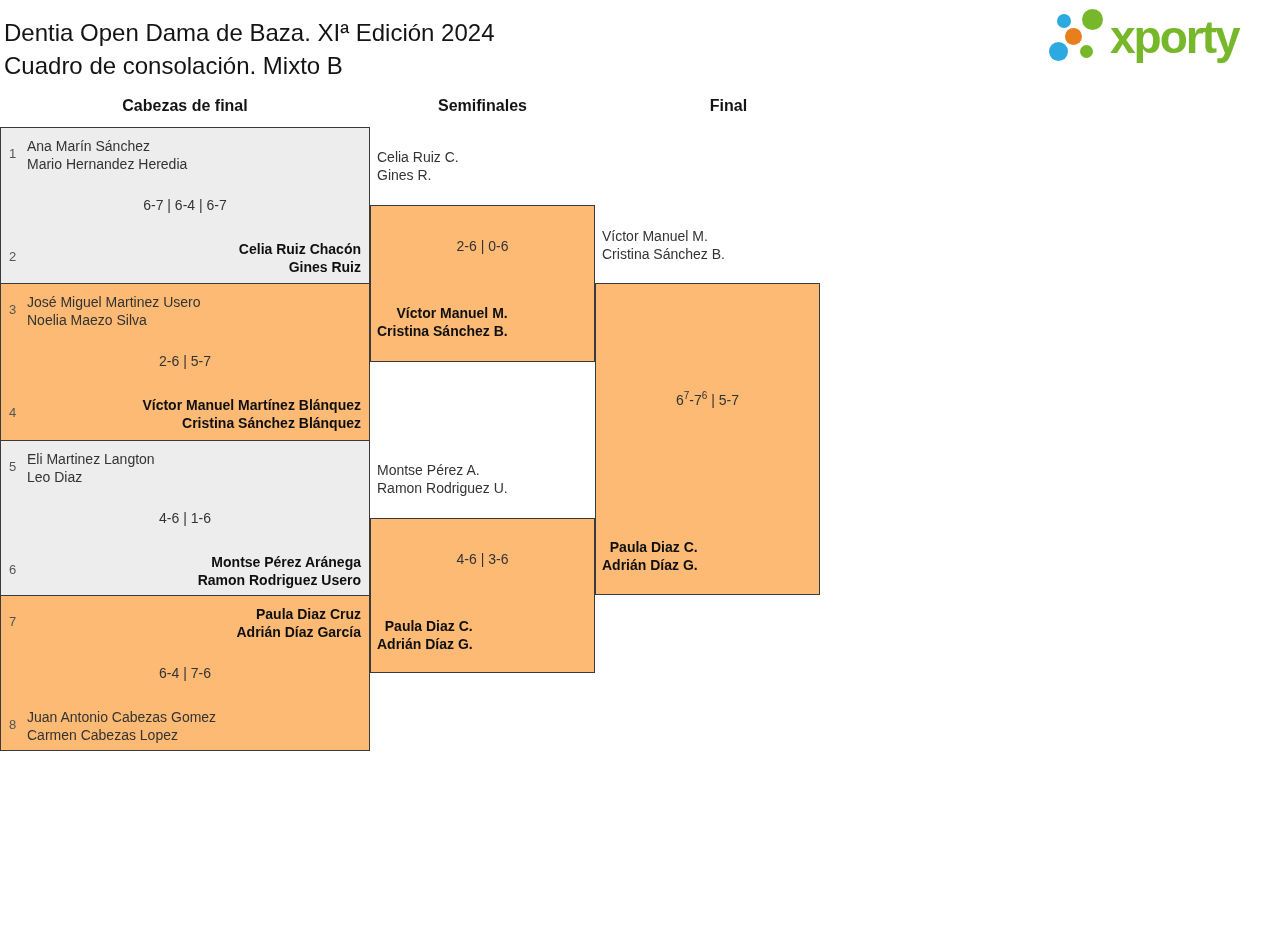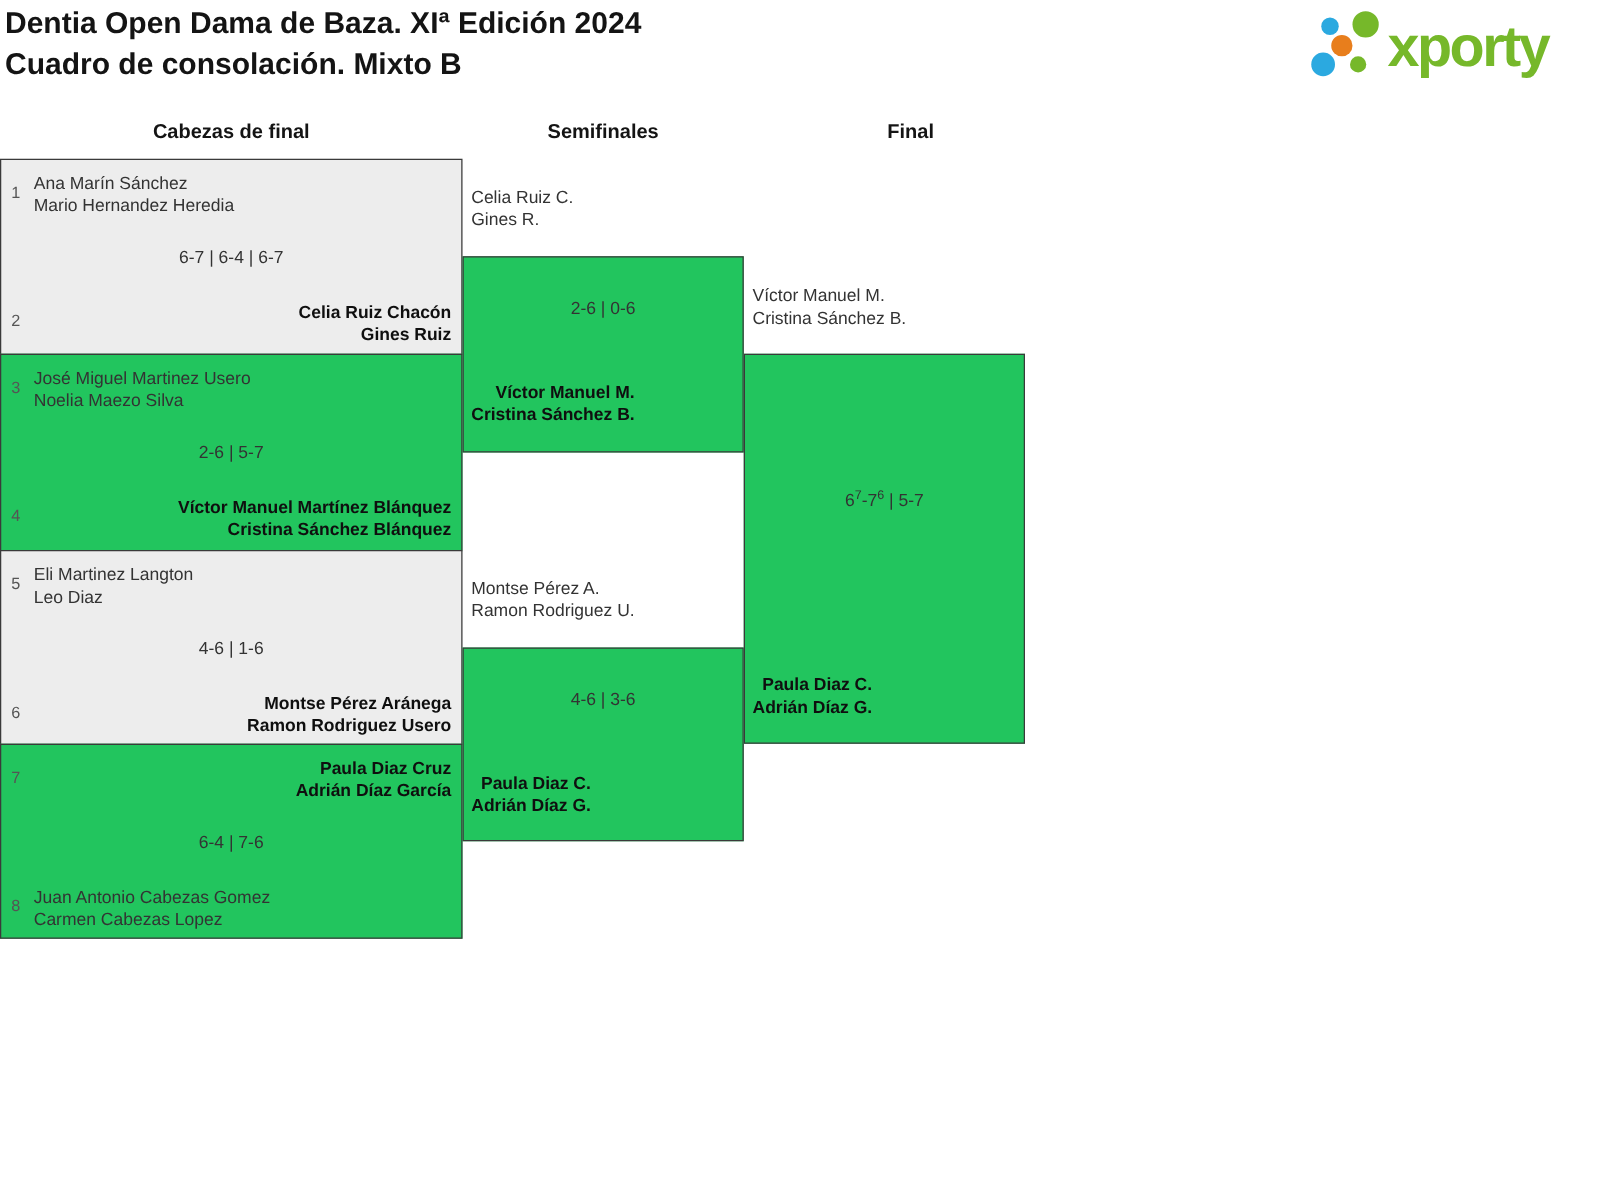--- a/index.html
+++ b/index.html
@@ -8,8 +8,8 @@
     font-family:"Liberation Sans", sans-serif;color:#333;overflow:hidden;
   }
   
-  .title{position:absolute;left:4px;top:2px;font-size:24px;line-height:33px;
-         font-weight:700;color:#141414;letter-spacing:0;}
+  .title{position:absolute;left:4px;top:16px;font-size:24px;line-height:33px;
+         font-weight:400;color:#141414;letter-spacing:0;}
   .title .t-line{white-space:nowrap;}
   
   .logo{position:absolute;top:2px;right:6px;width:230px;height:70px;}

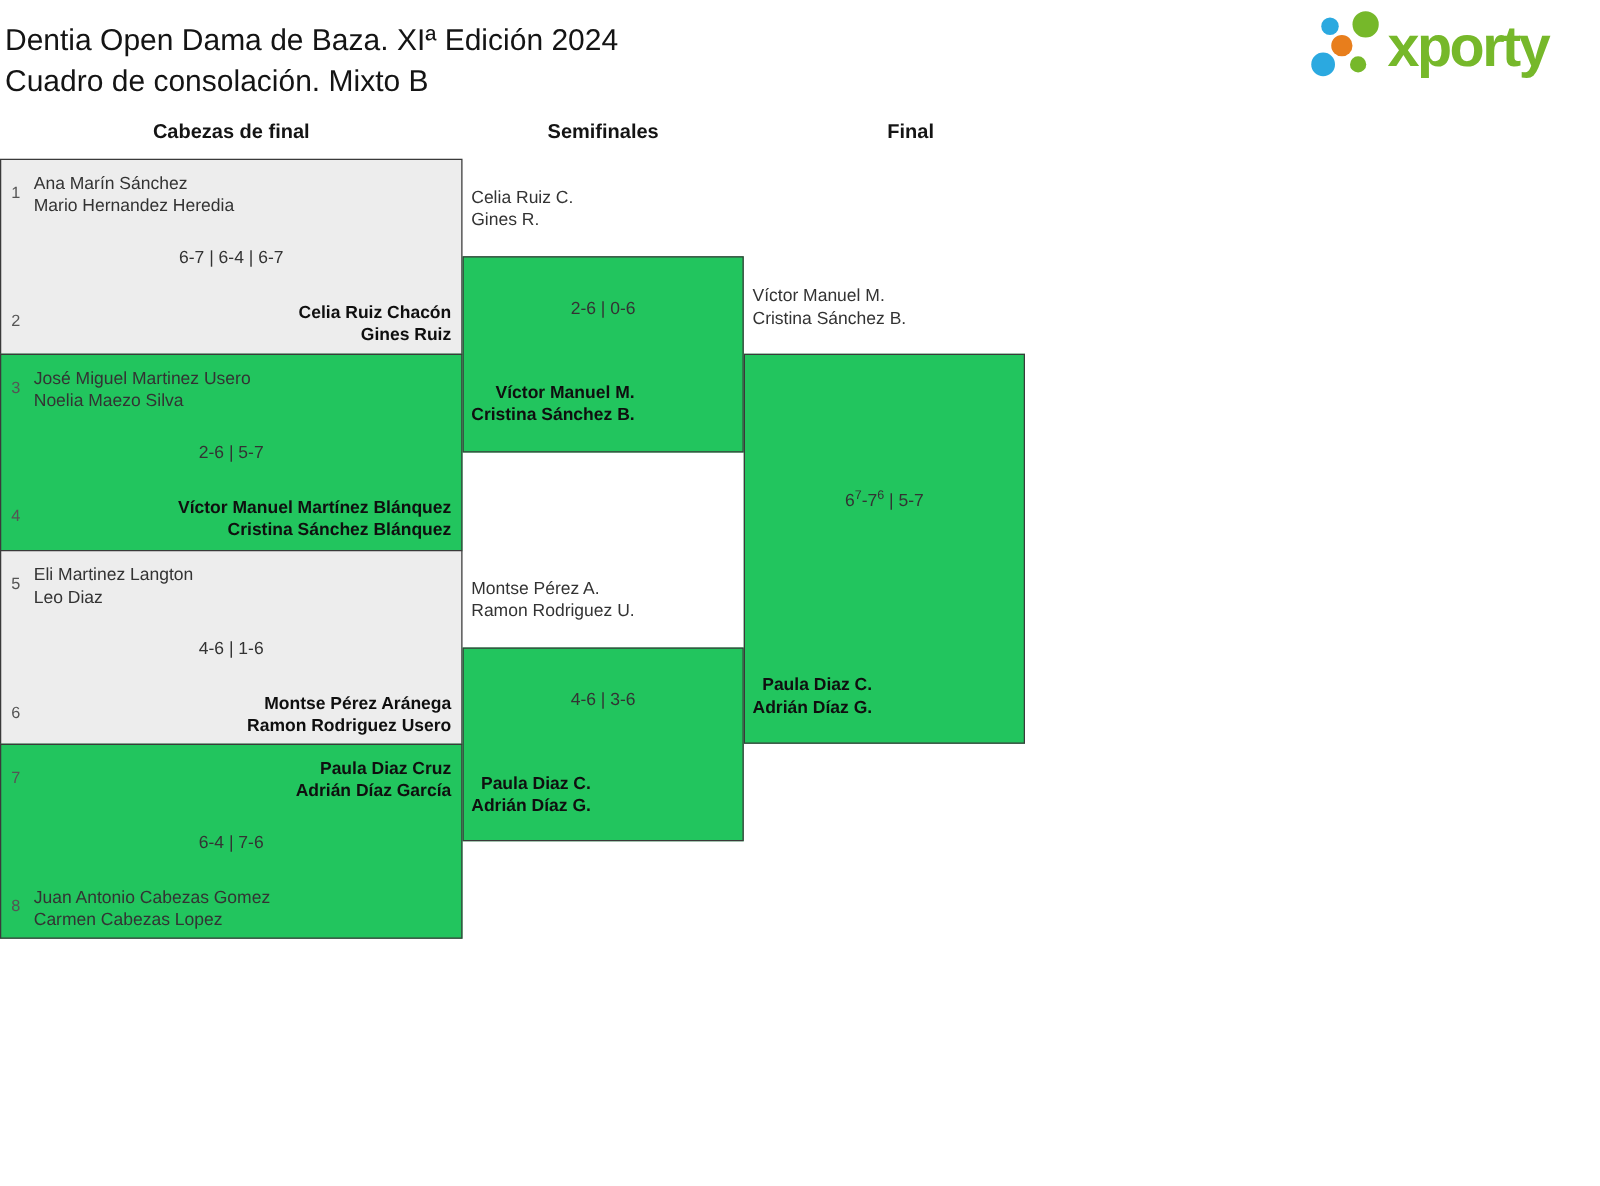--- a/index.html
+++ b/index.html
@@ -29,7 +29,7 @@
   .rh-sf{left:370px;width:225px;}
   .rh-f {left:616px;width:225px;}
   
-  .match{position:absolute;box-sizing:border-box;border:1px solid #3a3a3a;background:#22c55e;}
+  .match{position:absolute;box-sizing:border-box;border:1px solid #3a3a3a;background:#fdba74;}
   .match.alt{background:#ededed;}
   .qf{left:0;width:370px;}
   .qf1{top:127px;height:157px;}

